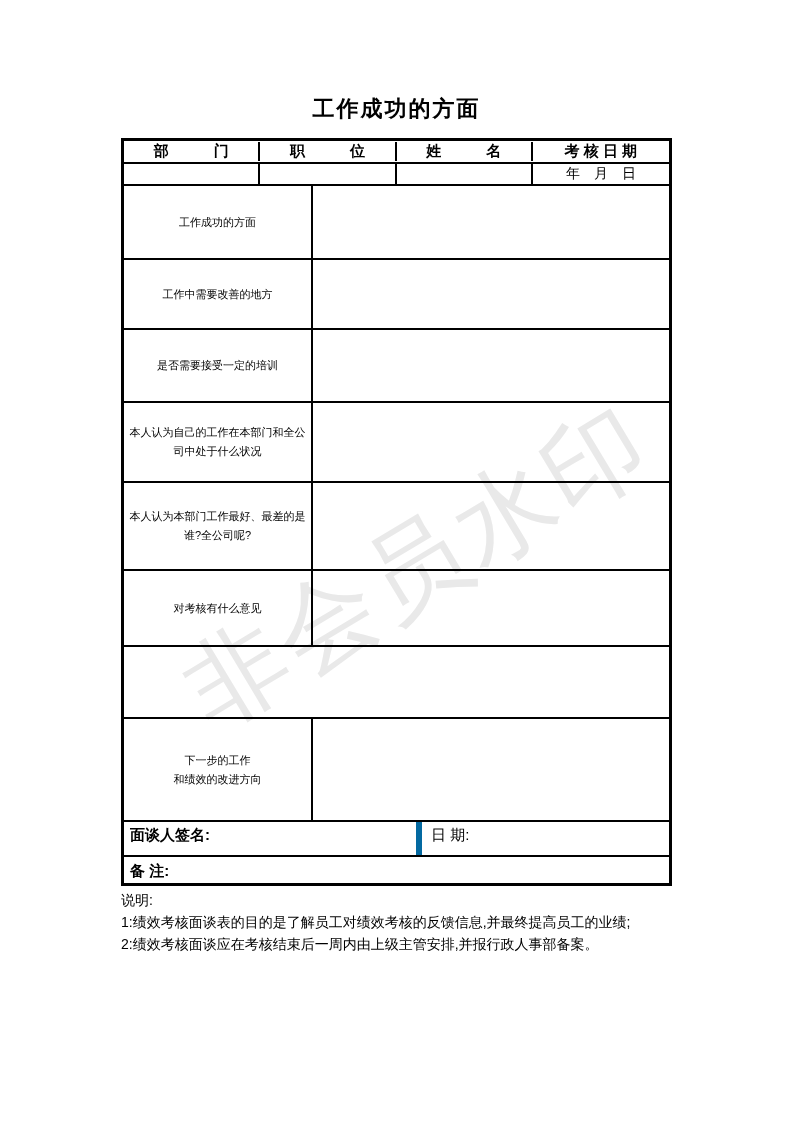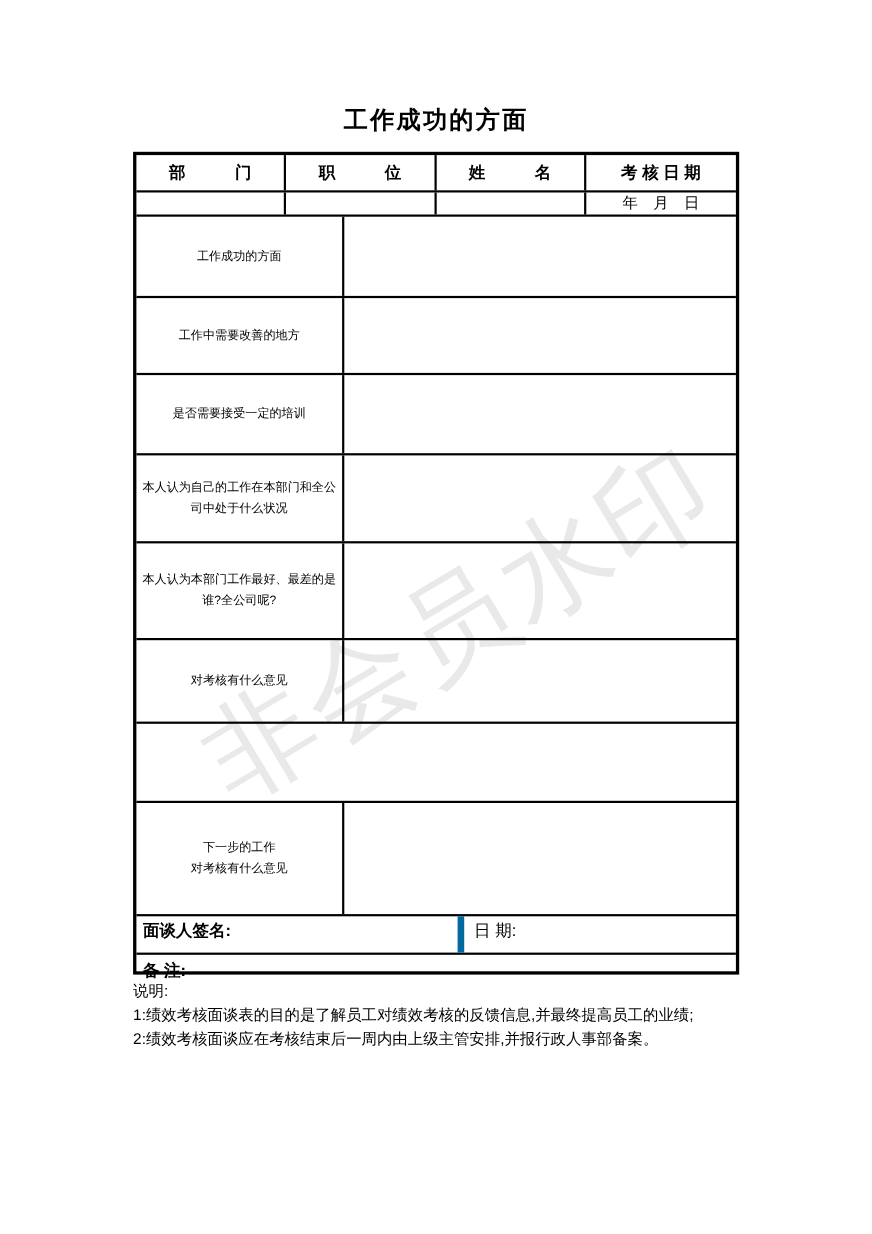--- a/index.html
+++ b/index.html
@@ -61,7 +61,7 @@
 
   <div class="form">
 
-    <div class="row" style="height:34px;">
+    <div class="row" style="height:23px;align-items:center;">
       <div class="cell hcell">部　　　门</div>
       <div class="cell hcell">职　　　位</div>
       <div class="cell hcell">姓　　　名</div>

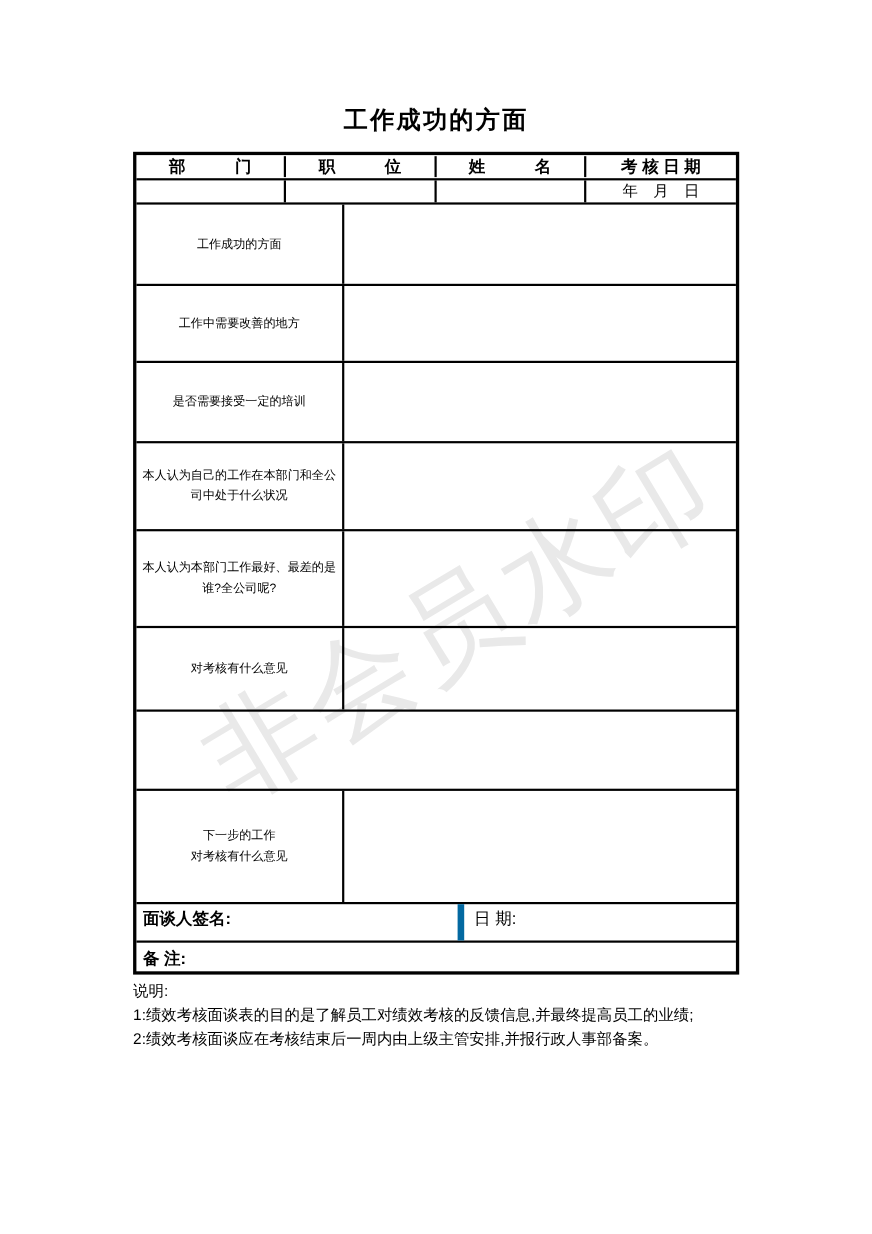--- a/index.html
+++ b/index.html
@@ -111,7 +111,7 @@
 
     <div class="row" style="height:103px;">
       <div class="cell ql">下一步的工作
-对考核有什么意见</div>
+和绩效的改进方向</div>
       <div class="cell qa end"></div>
     </div>
 

